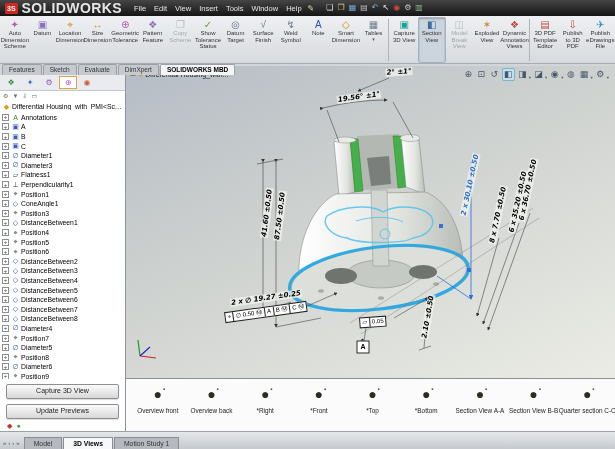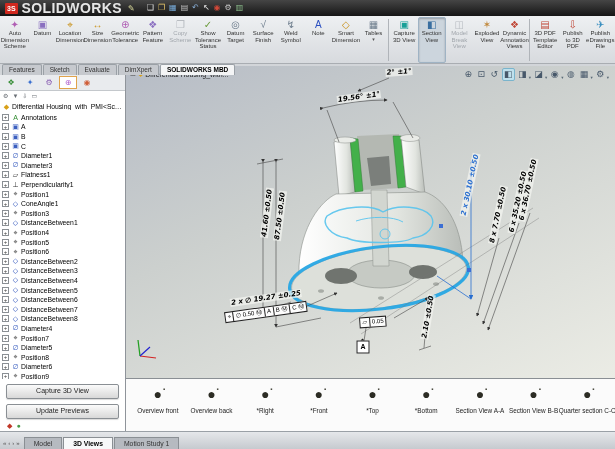--- a/index.html
+++ b/index.html
@@ -103,6 +103,15 @@
 <div id="titlebar">
   <span class="logo-box">3S</span>
   <span class="app-name">SOLIDWORKS</span>
+  <span id="menus">
+      <span class="menu-item">File</span>
+      <span class="menu-item">Edit</span>
+      <span class="menu-item">View</span>
+      <span class="menu-item">Insert</span>
+      <span class="menu-item">Tools</span>
+      <span class="menu-item">Window</span>
+      <span class="menu-item">Help</span>
+    </span>
   <span class="pencil">✎</span>
   <span id="qat">
       <span class="qat-icon" style="color: rgb(232, 232, 232);">❏</span>

